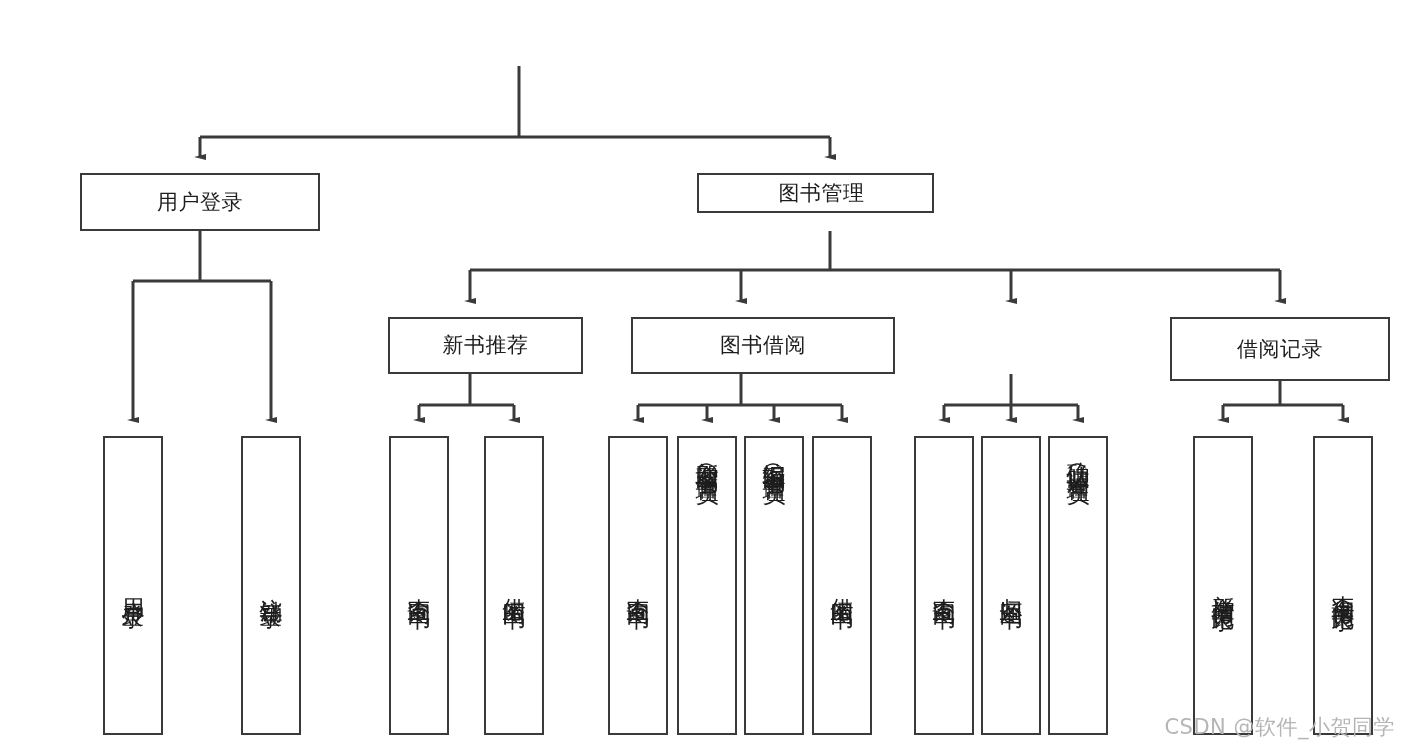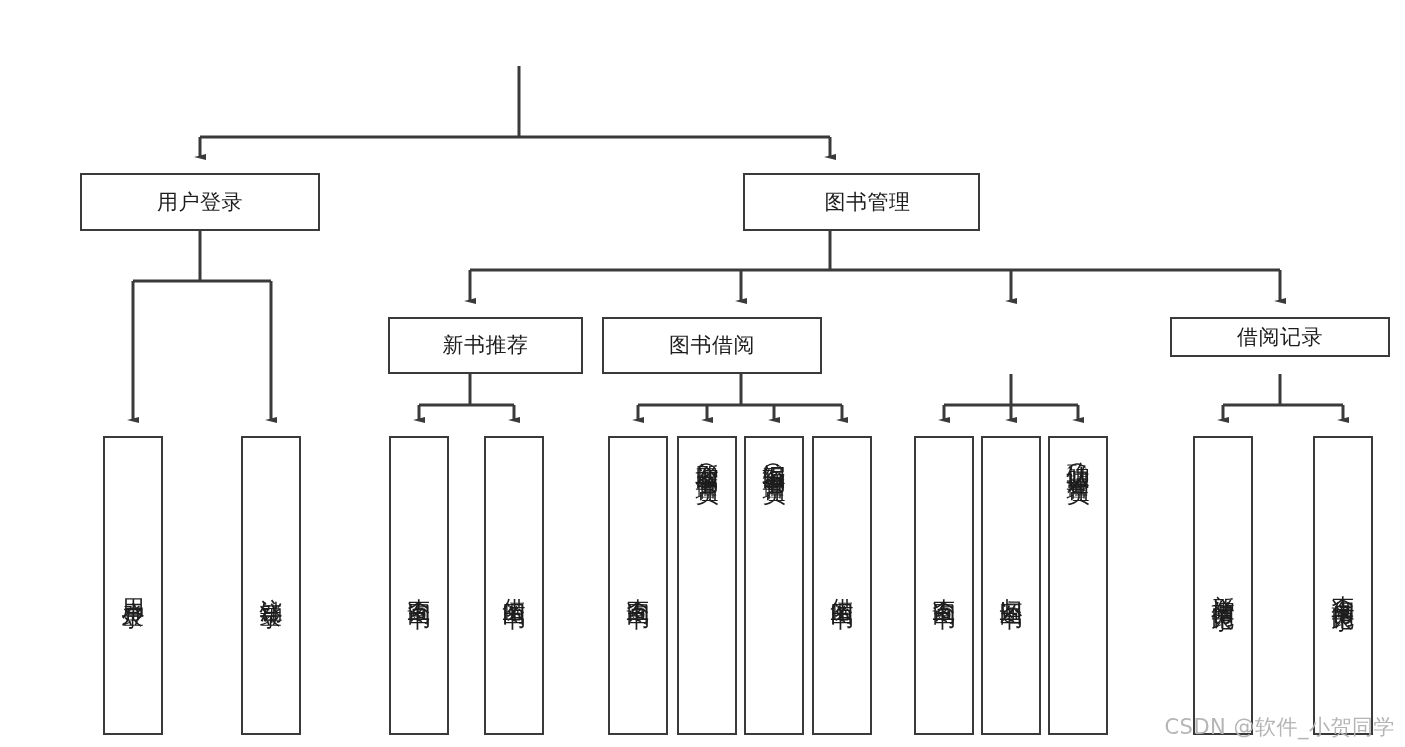--- a/index.html
+++ b/index.html
@@ -139,7 +139,7 @@
   <div class="node horiz" style="left:80px; top:173px; width:240px; height:58px;">
     <span class="label">用户登录</span>
   </div>
-  <div class="node horiz" style="left:743px; top:173px; width:237px; height:58px;padding-left:12px;">
+  <div class="node horiz" style="left:697px; top:173px; width:237px; height:40px;padding-left:12px;">
     <span class="label">图书管理</span>
   </div>
 

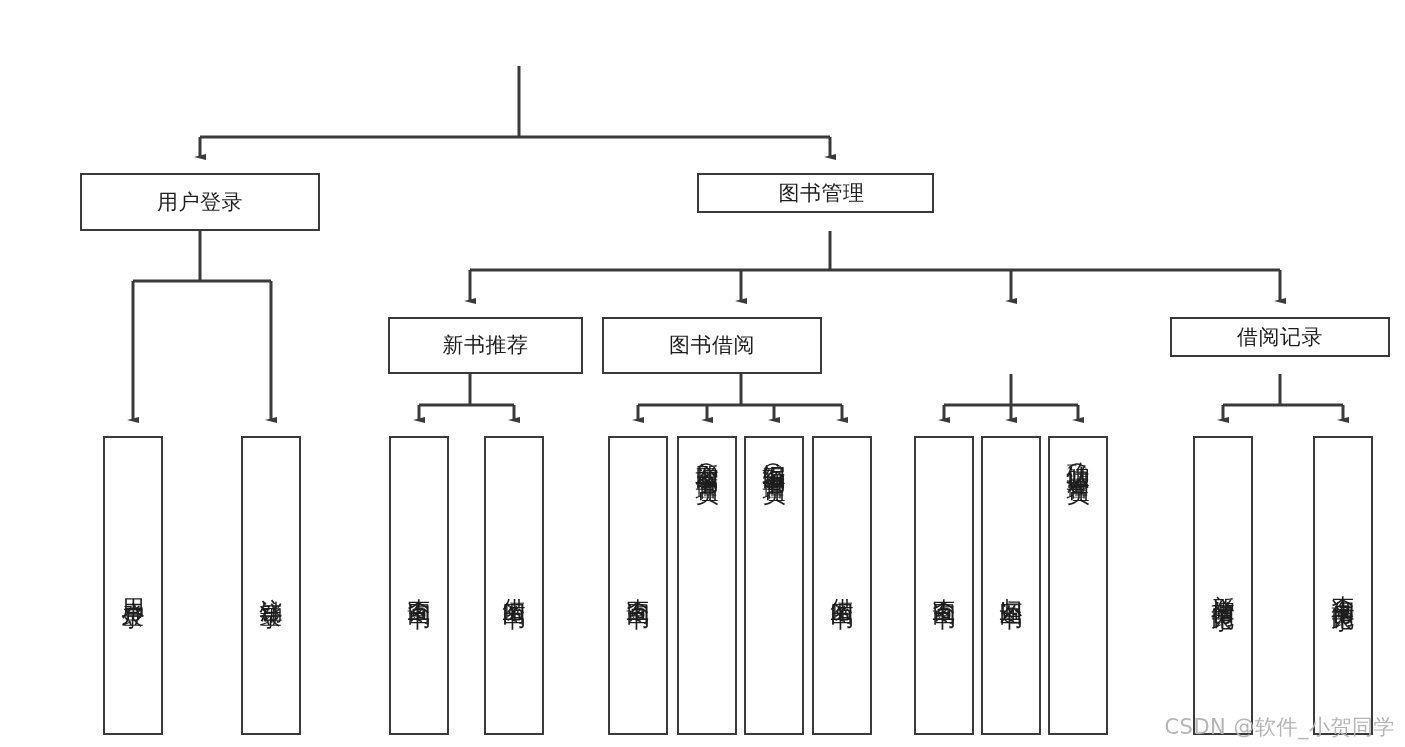--- a/index.html
+++ b/index.html
@@ -146,7 +146,7 @@
   <div class="node horiz" style="left:360px; top:317px; width:195px; height:57px;margin-left:28px;">
     <span class="label">新书推荐</span>
   </div>
-  <div class="node horiz" style="left:602px; top:317px; width:220px; height:57px;">
+  <div class="node horiz" style="left:631px; top:317px; width:264px; height:57px;">
     <span class="label">图书借阅</span>
   </div>
   <div class="node horiz" style="left:1170px; top:317px; width:220px; height:40px;">

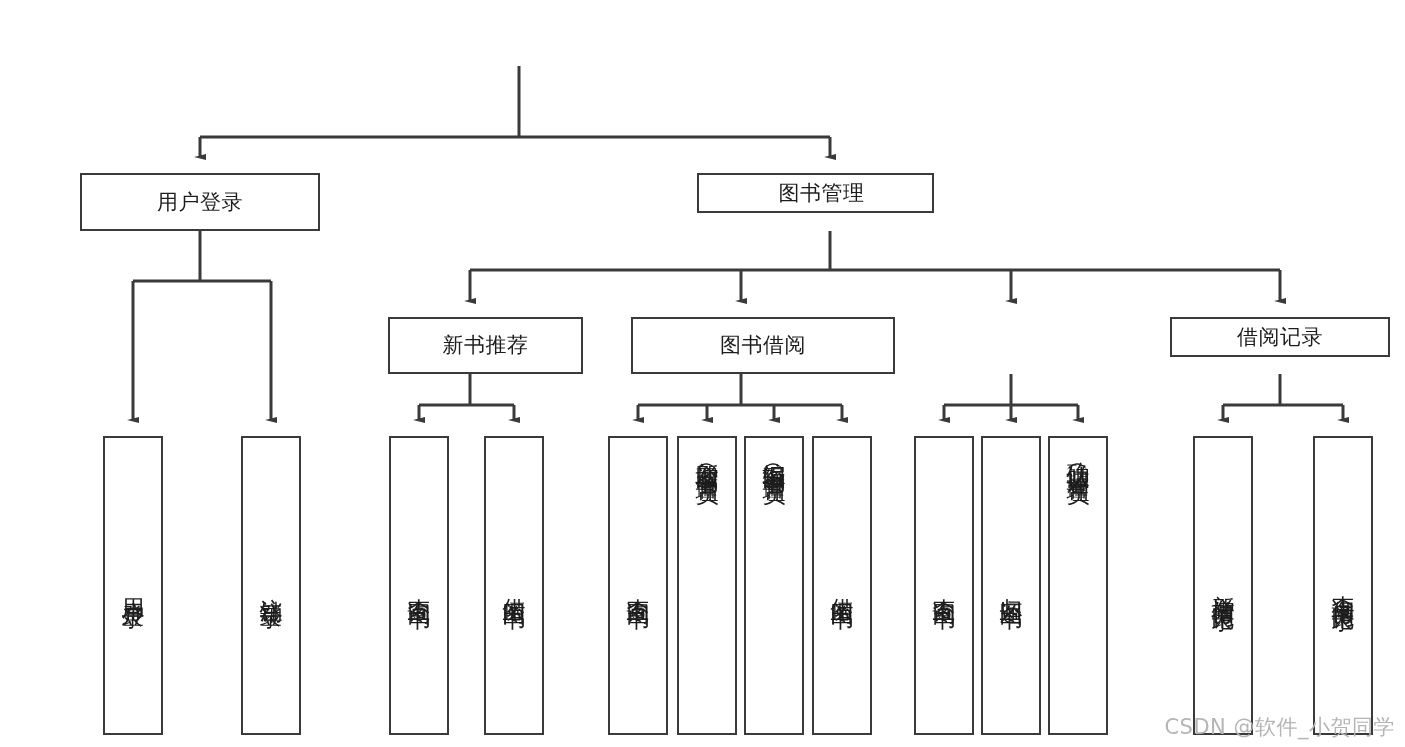--- a/index.html
+++ b/index.html
@@ -149,7 +149,7 @@
   <div class="node horiz" style="left:631px; top:317px; width:264px; height:57px;">
     <span class="label">图书借阅</span>
   </div>
-  <div class="node horiz" style="left:1170px; top:317px; width:220px; height:40px;">
+  <div class="node horiz" style="left:1170px; top:317px; width:220px; height:64px;">
     <span class="label">借阅记录</span>
   </div>
 

